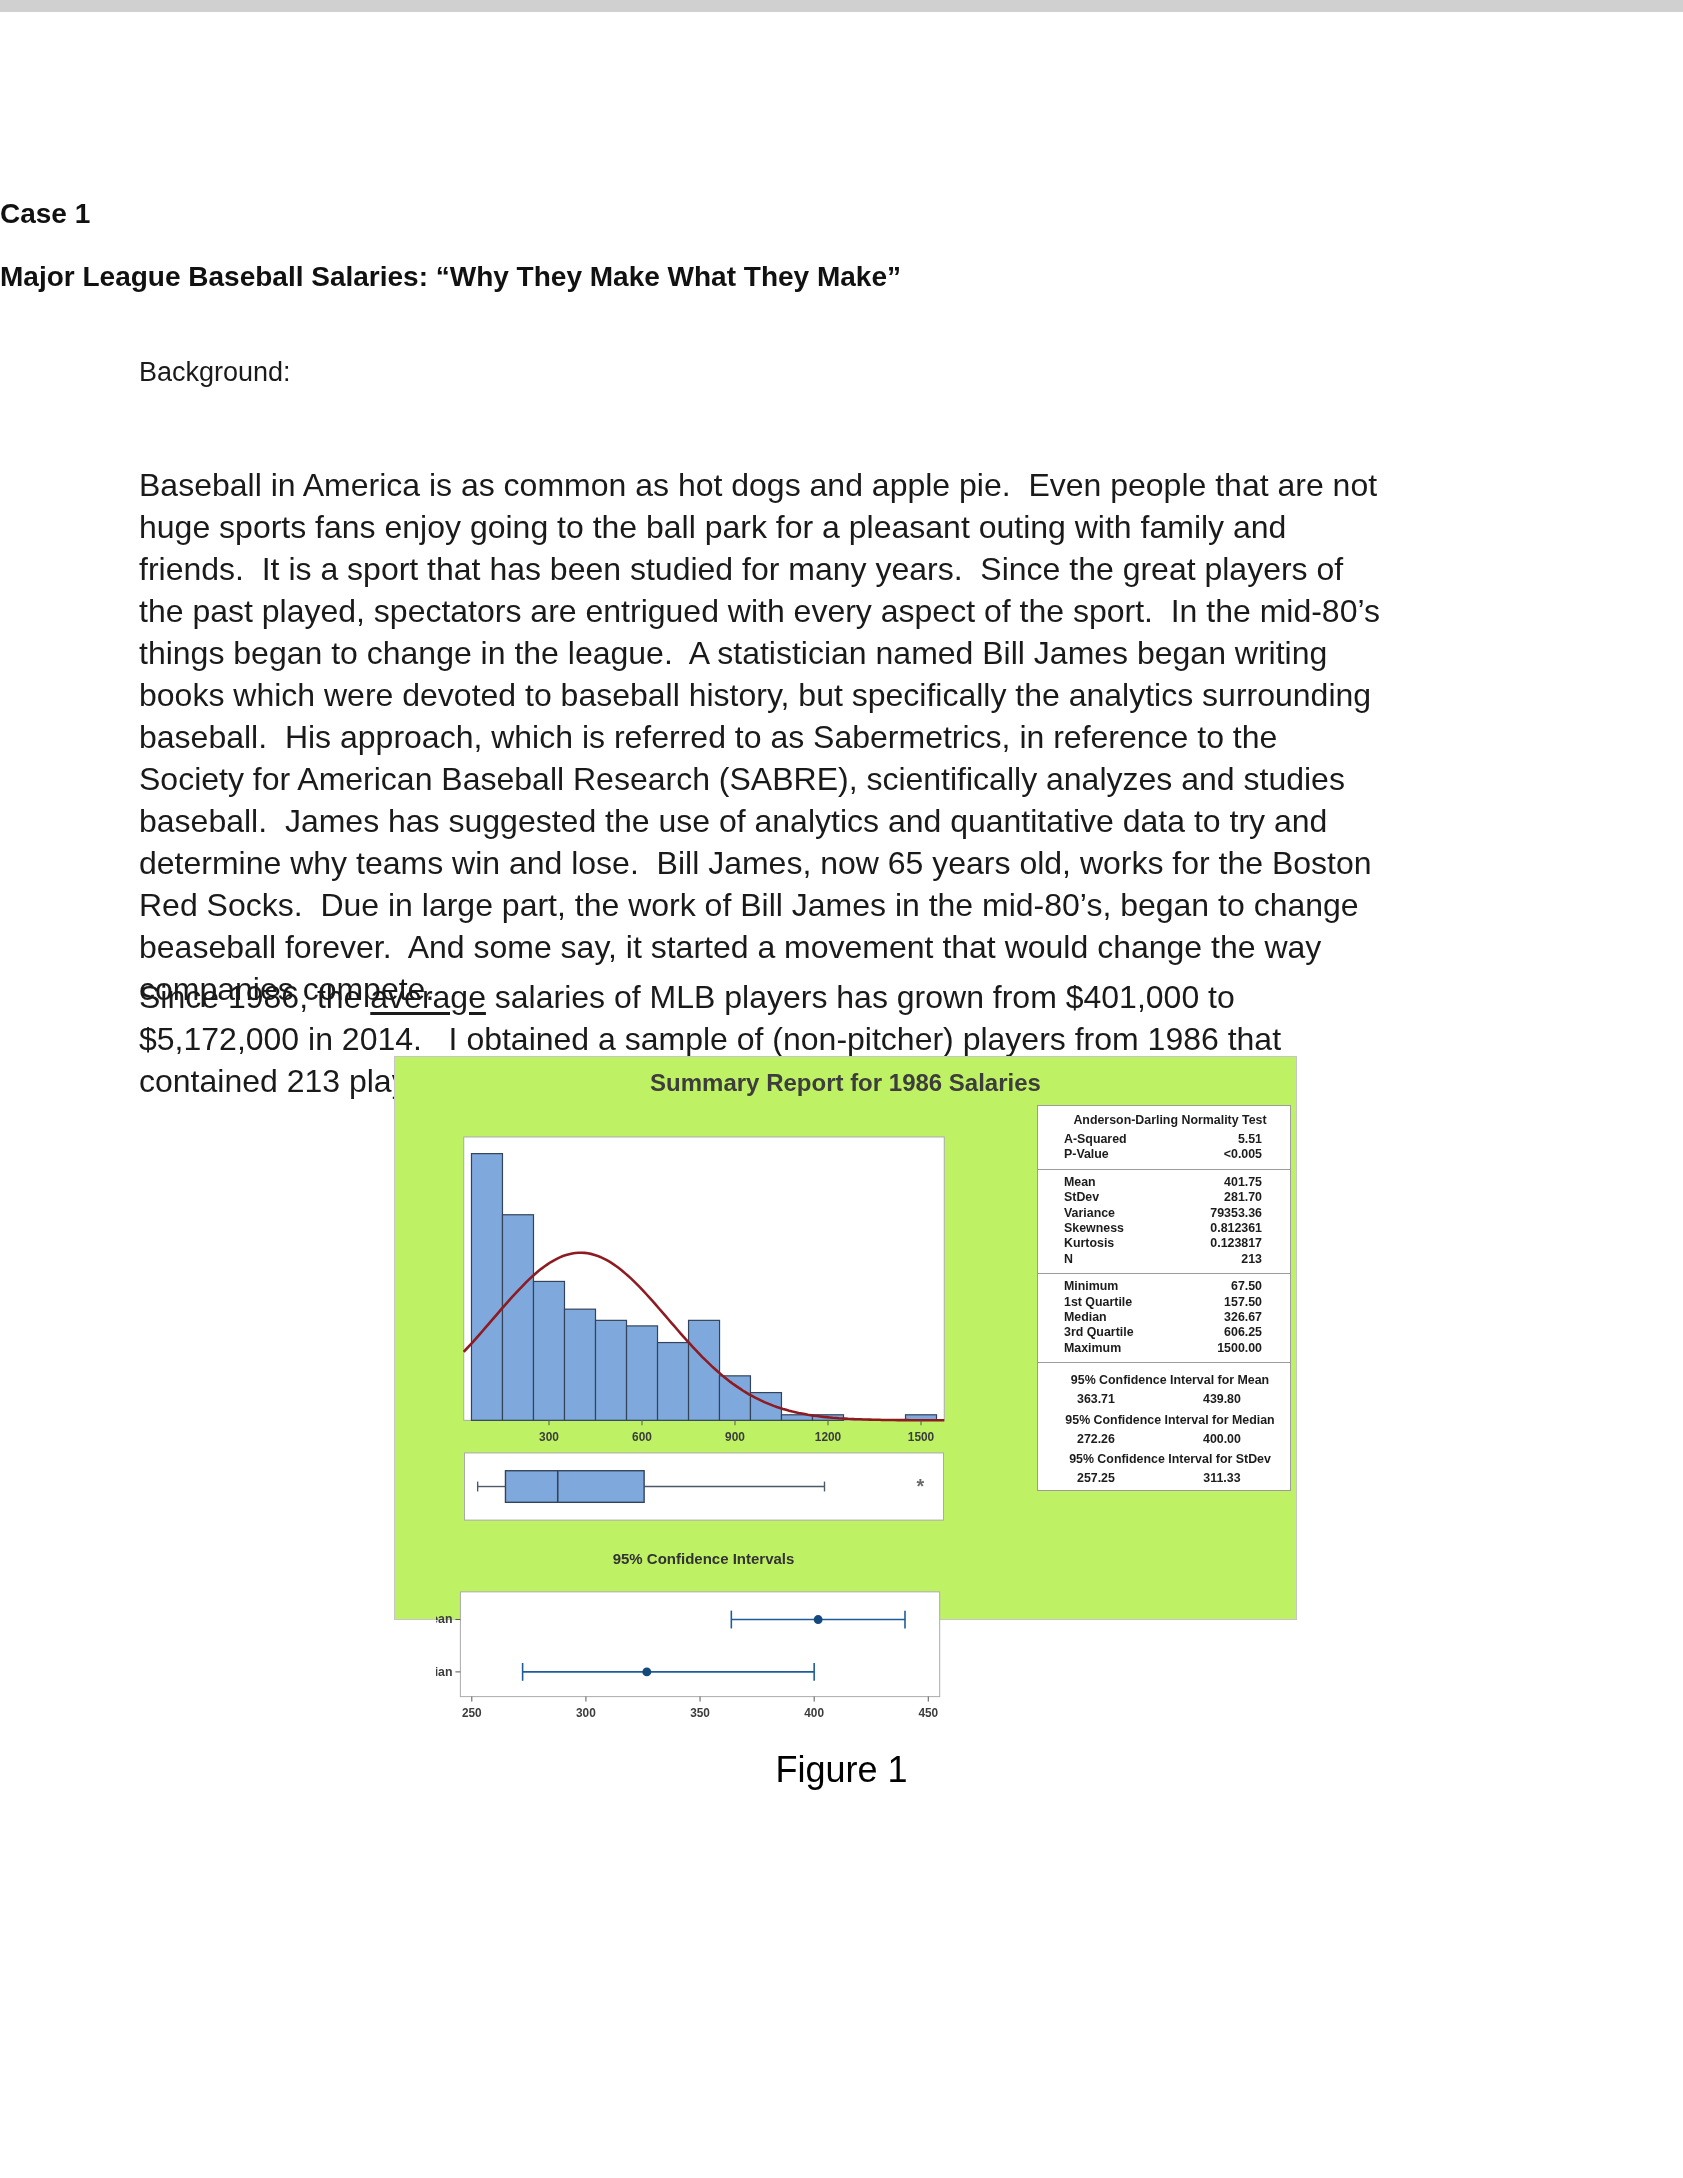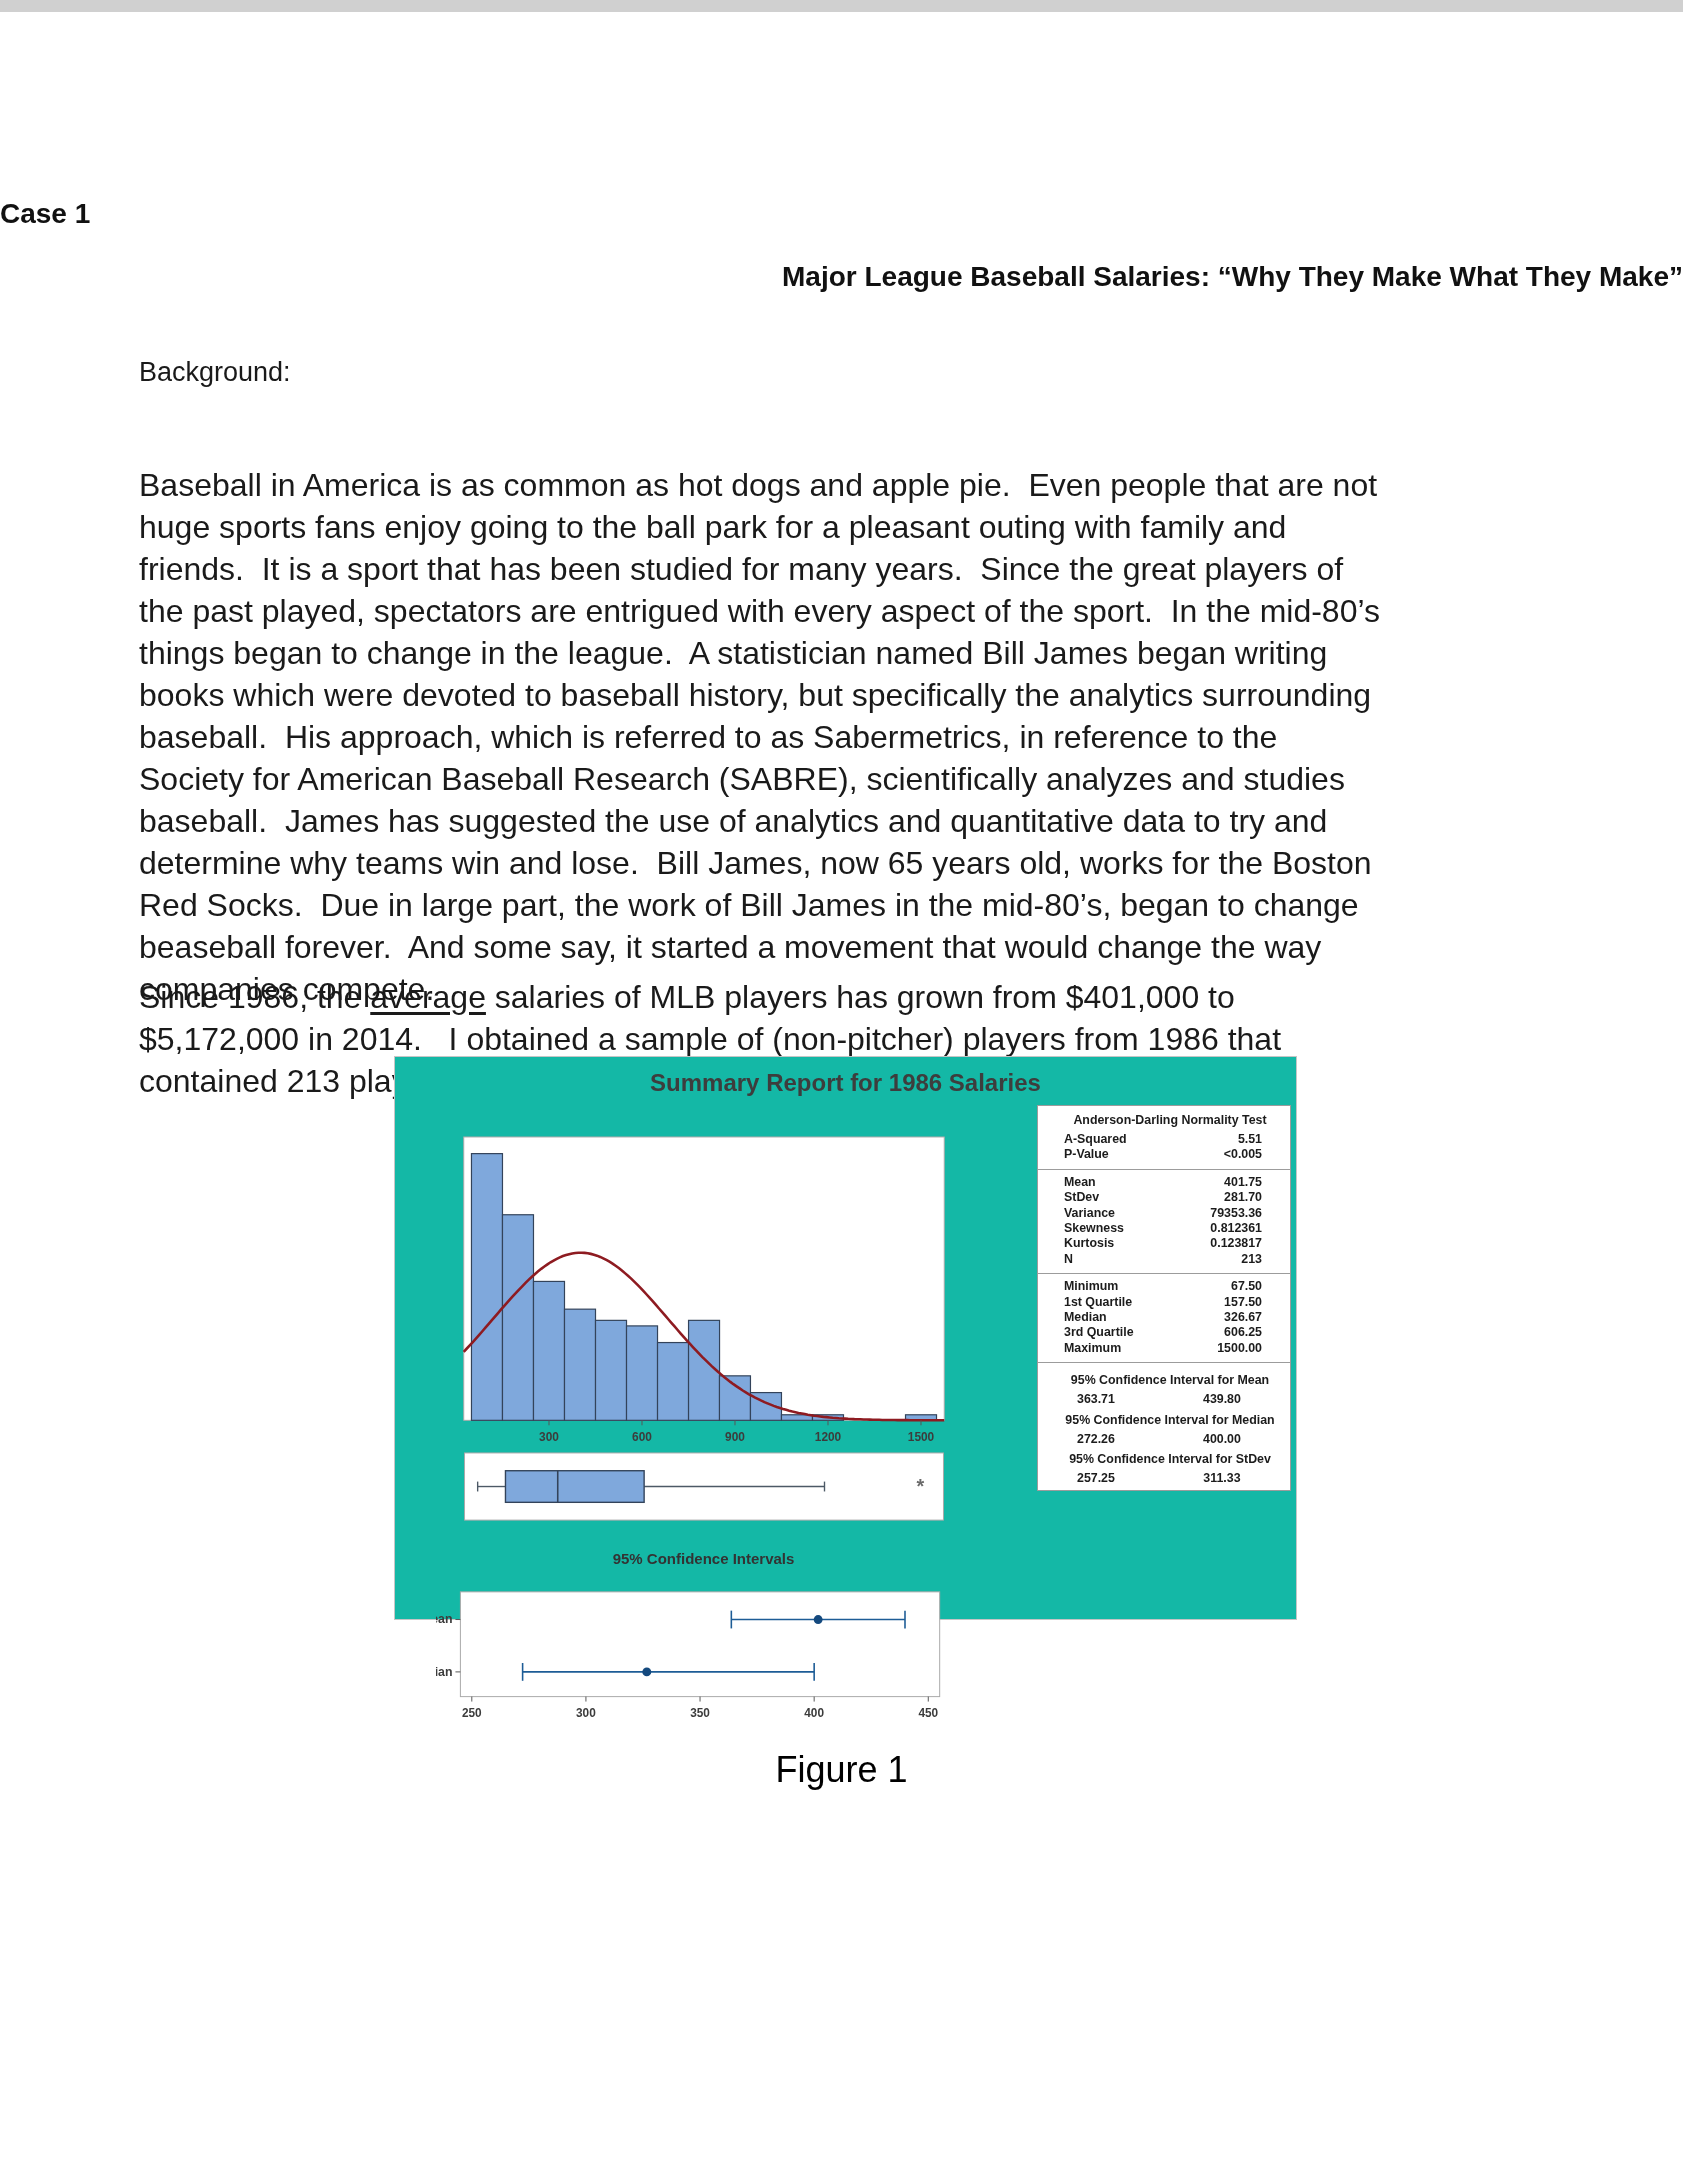--- a/index.html
+++ b/index.html
@@ -13,7 +13,7 @@
     width:100%; text-align:center; font-size:28px; font-weight:bold; color:#111;
   }
   .doc-subtitle{
-    position:absolute; top:249px; left:0; width:100%; text-align:right;
+    position:absolute; top:249px; left:0; width:100%; text-align:left;
     font-size:28px; font-weight:bold; color:#111;
   }
   .section-heading{

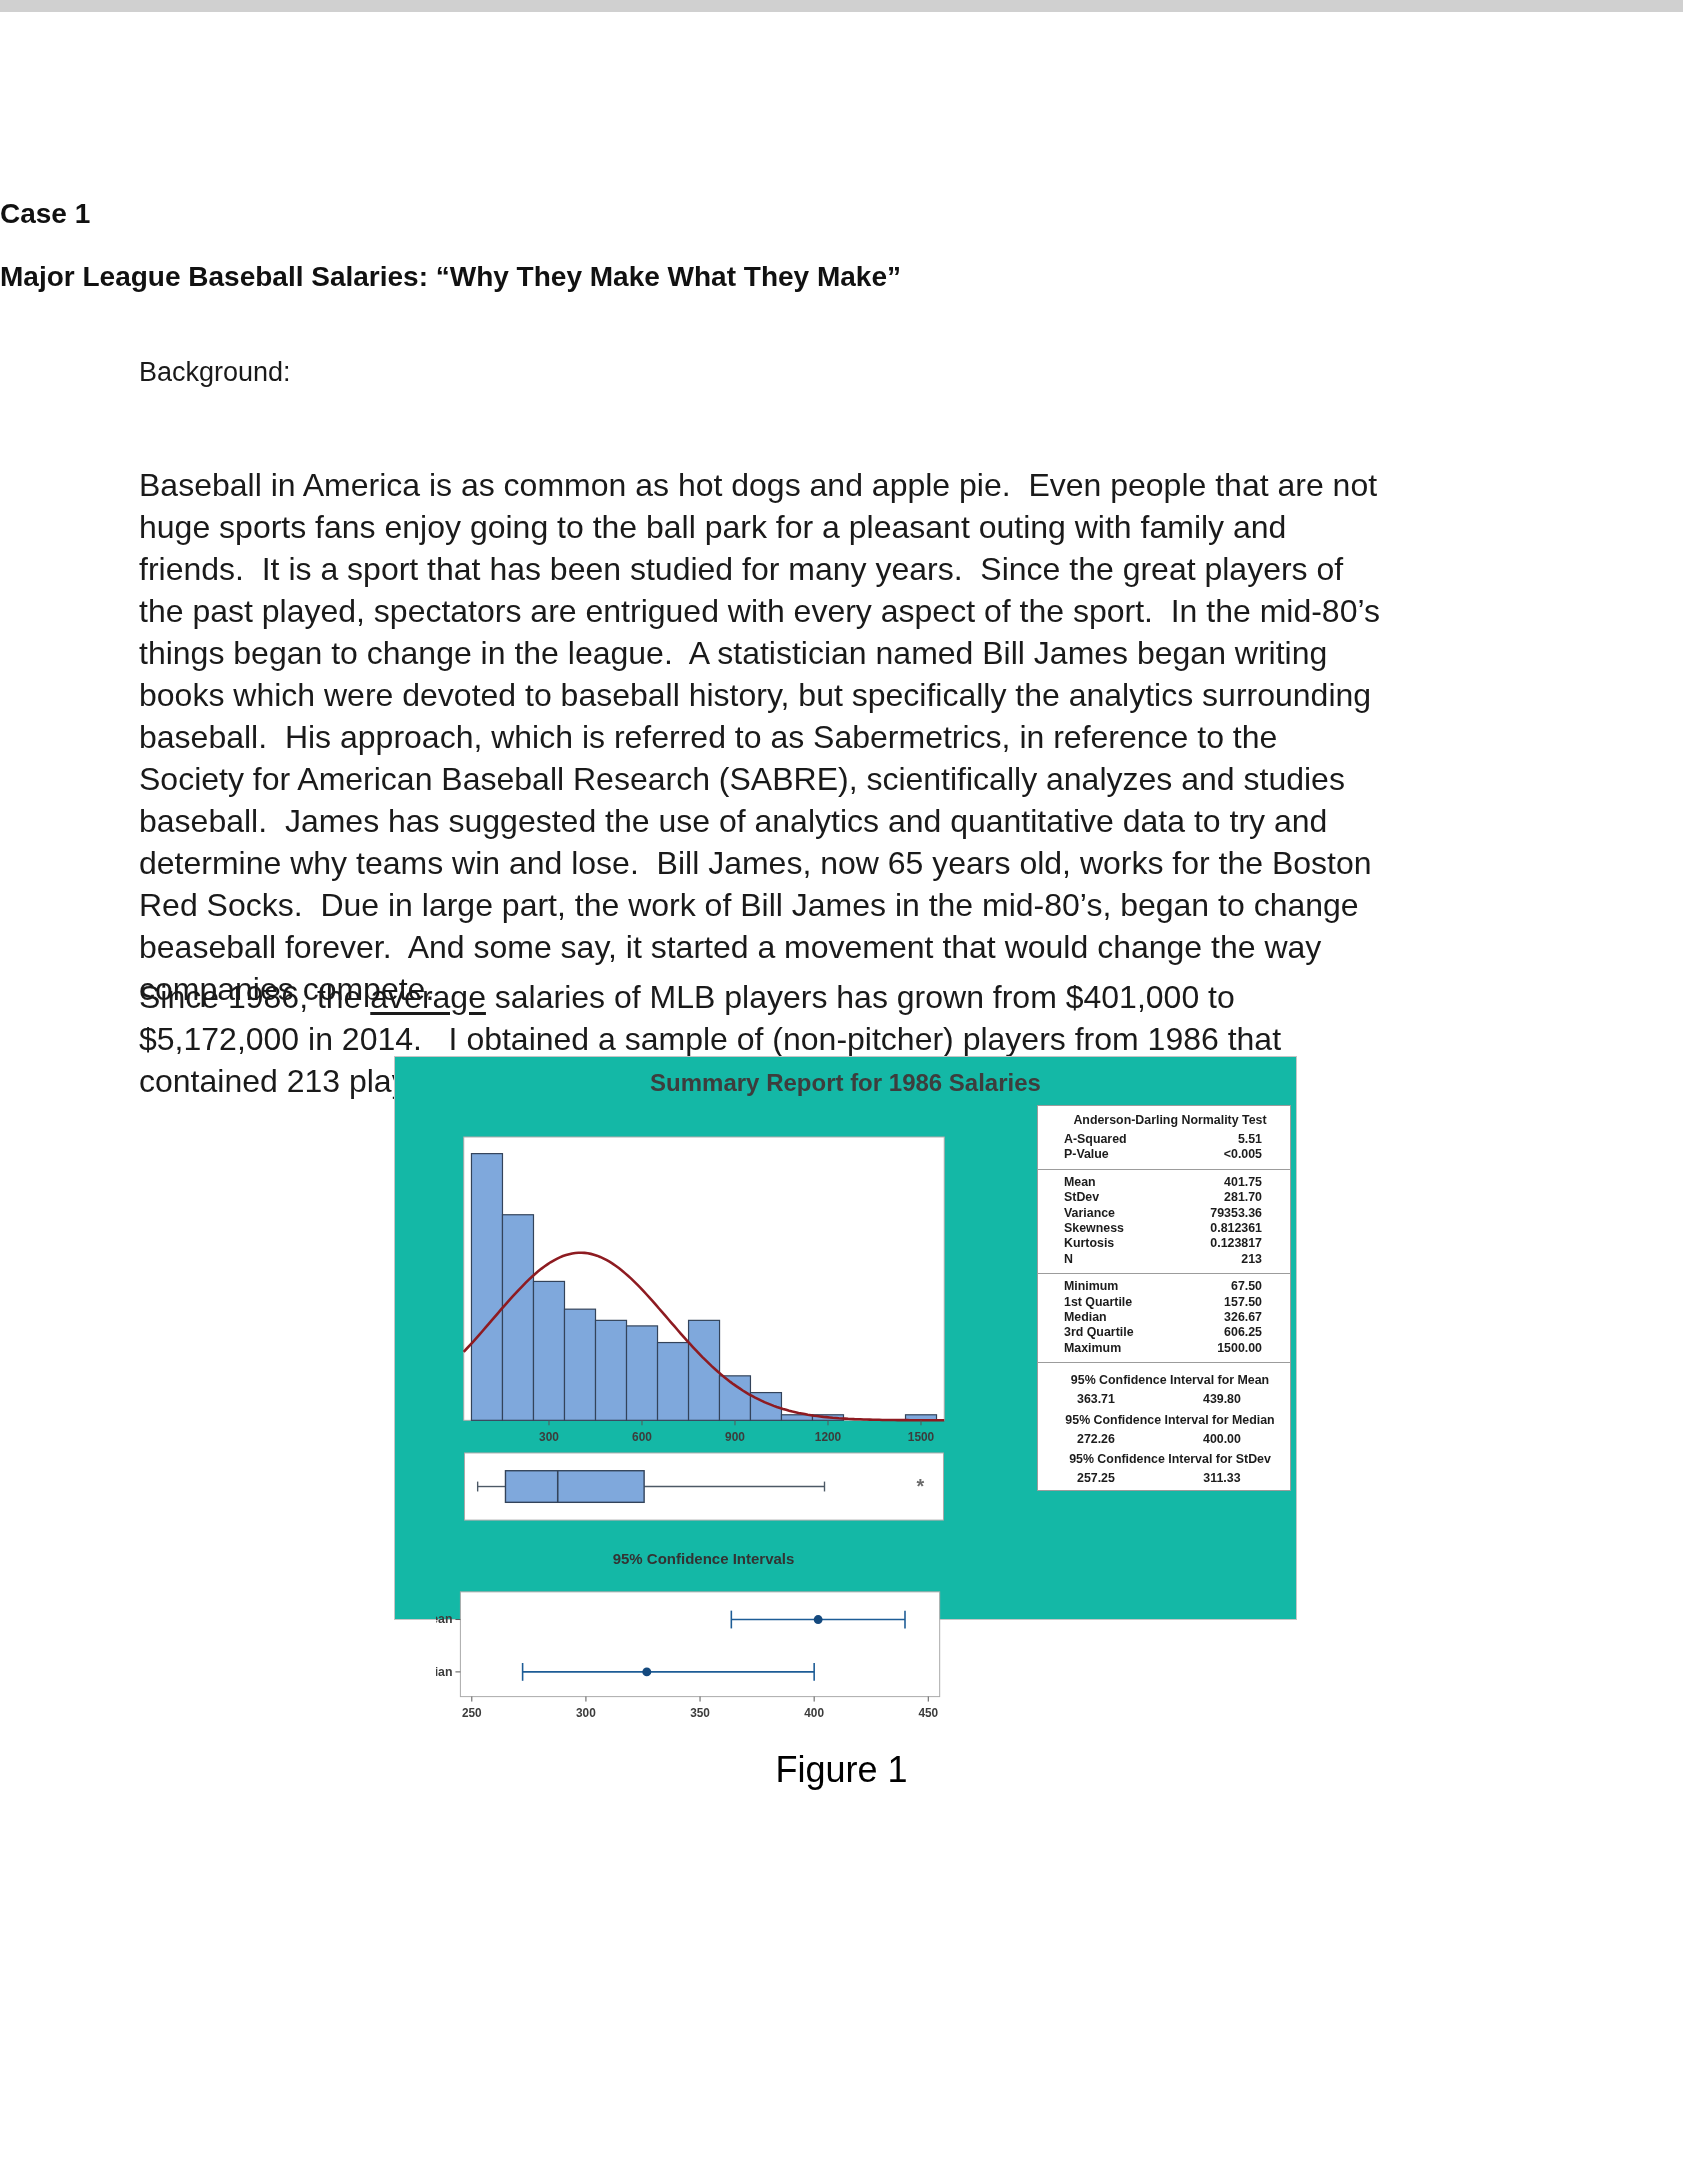--- a/index.html
+++ b/index.html
@@ -28,7 +28,7 @@
   .ul{ text-decoration:underline; text-underline-offset:4px; }
   .figure{
     position:absolute; left:394px; top:1044px; width:903px; height:564px;
-    background:#14b8a6; border:1px solid #C6C6C6; box-sizing:border-box;
+    background:#bef264; border:1px solid #C6C6C6; box-sizing:border-box;
   }
   .fig-title{
     position:absolute; top:12px; left:0; width:100%; text-align:center;

